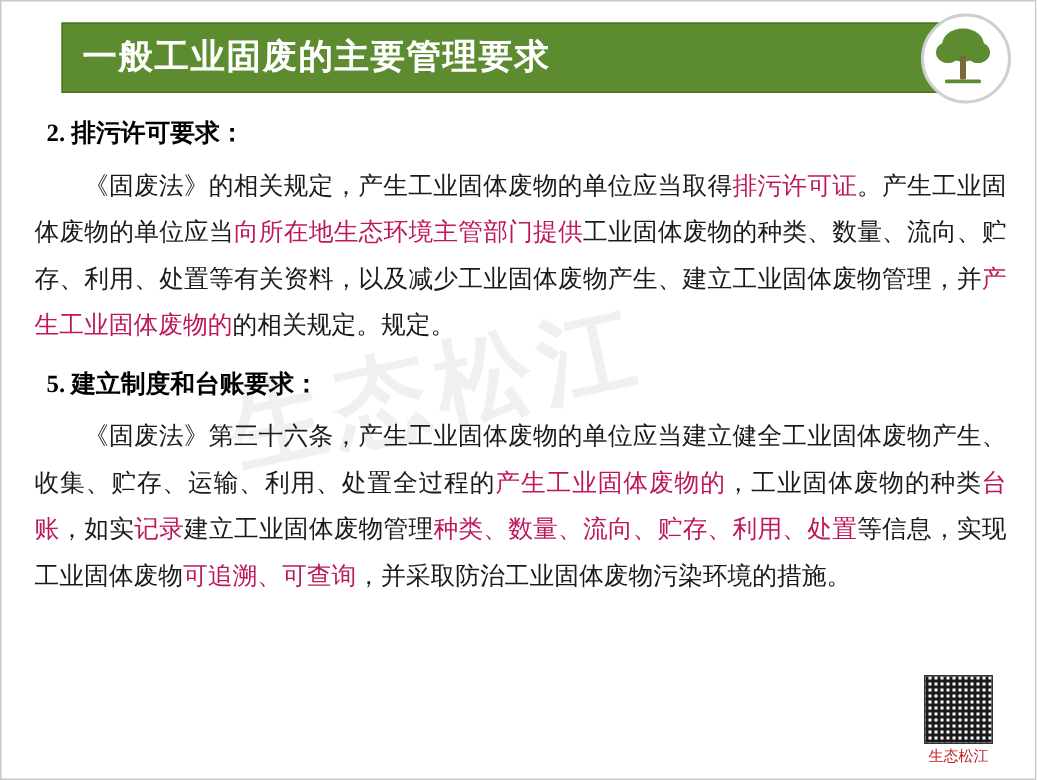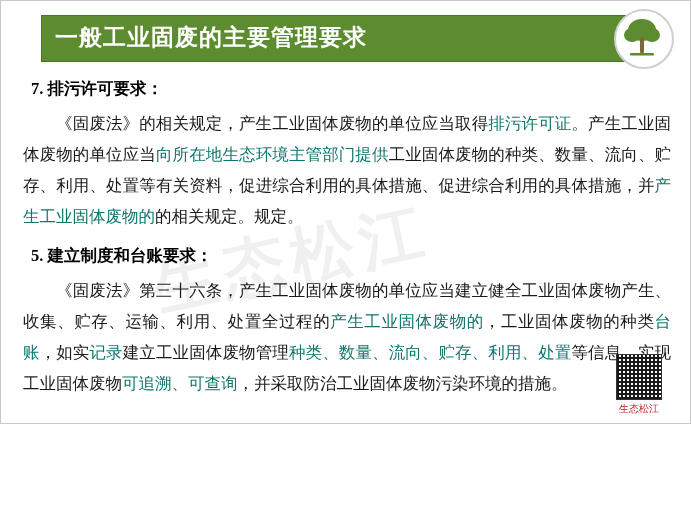--- a/index.html
+++ b/index.html
@@ -16,7 +16,7 @@
   .slide {
     position: relative;
     width: 691px;
-    height: 424px;
+    height: 520px;
     box-sizing: border-box;
     border: 1px solid #c8c8c8;
     background: #ffffff;

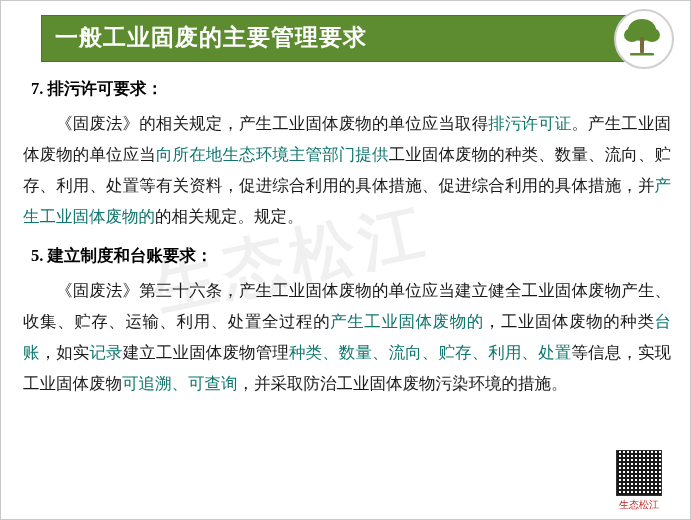--- a/index.html
+++ b/index.html
@@ -153,7 +153,7 @@
 
   <div class="body-area">
 
-    <div class="heading">7. 排污许可要求：</div>
+    <div class="heading">2. 排污许可要求：</div>
     <div class="gap-sm"></div>
     <p class="para indent">
       <span>《固废法》的相关规定，产生工业固体废物的单位应当取得</span><span class="red">排污许可证</span><span>。产生工业固体废物的单位应当</span><span class="red">向所在地生态环境主管部门提供</span><span>工业固体废物的种类、数量、流向、贮存、利用、处置等有关资料，促进综合利用的具体措施、促进综合利用的具体措施，并</span><span class="red">产生工业固体废物的</span><span>的相关规定。规定。</span>

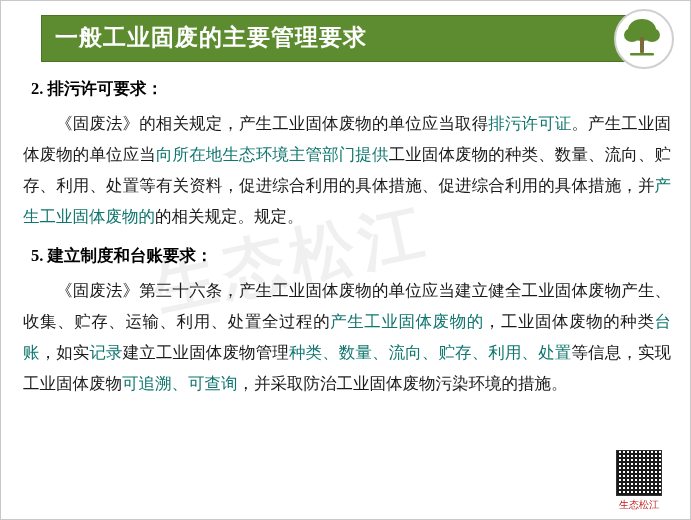--- a/index.html
+++ b/index.html
@@ -84,7 +84,7 @@
     padding-left: 8px;
   }
   .indent { text-indent: 33px; }
-  .red { color: #0f766e; }
+  .red { color: #be185d; }
   .gap-sm { height: 4px; }
   .gap-md { height: 8px; }
 

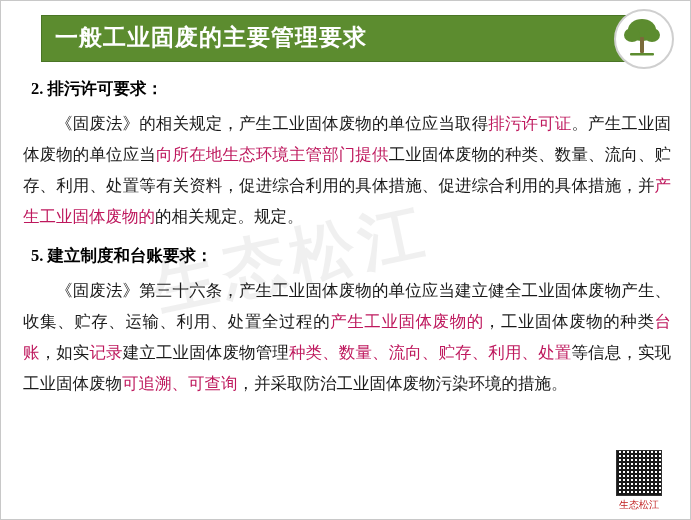--- a/index.html
+++ b/index.html
@@ -156,7 +156,7 @@
     <div class="heading">2. 排污许可要求：</div>
     <div class="gap-sm"></div>
     <p class="para indent">
-      <span>《固废法》的相关规定，产生工业固体废物的单位应当取得</span><span class="red">排污许可证</span><span>。产生工业固体废物的单位应当</span><span class="red">向所在地生态环境主管部门提供</span><span>工业固体废物的种类、数量、流向、贮存、利用、处置等有关资料，促进综合利用的具体措施、促进综合利用的具体措施，并</span><span class="red">产生工业固体废物的</span><span>的相关规定。规定。</span>
+      <span>《固废法》的相关规定，产生工业固体废物的单位应当取得</span><span class="red">排污许可证</span><span>。产生工业固体废物的单位应当</span><span class="red">向所在地生态环境主管部门提供</span><span>工业固体废物的种类、数量、流向、贮存、利用、处置等有关资料，以及减少工业固体废物产生、建立工业固体废物管理，并</span><span class="red">产生工业固体废物的</span><span>的相关规定。规定。</span>
     </p>
 
     <div class="gap-md"></div>

